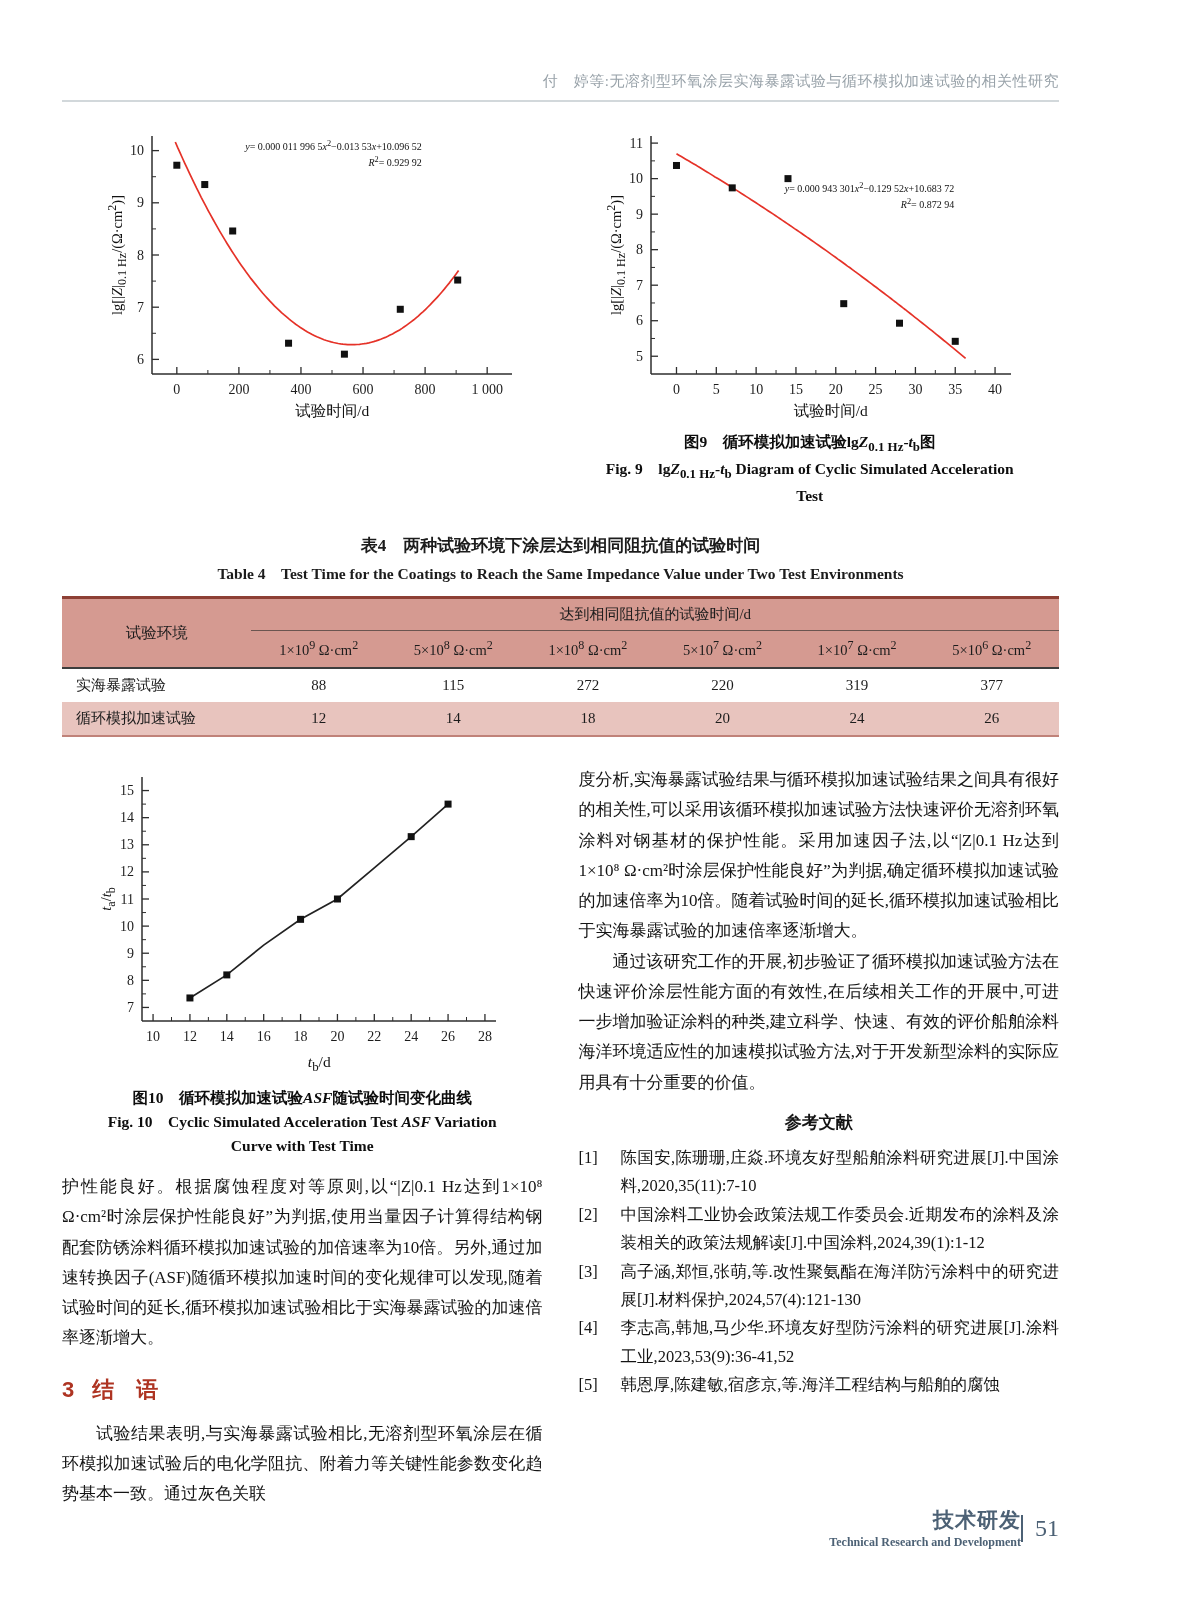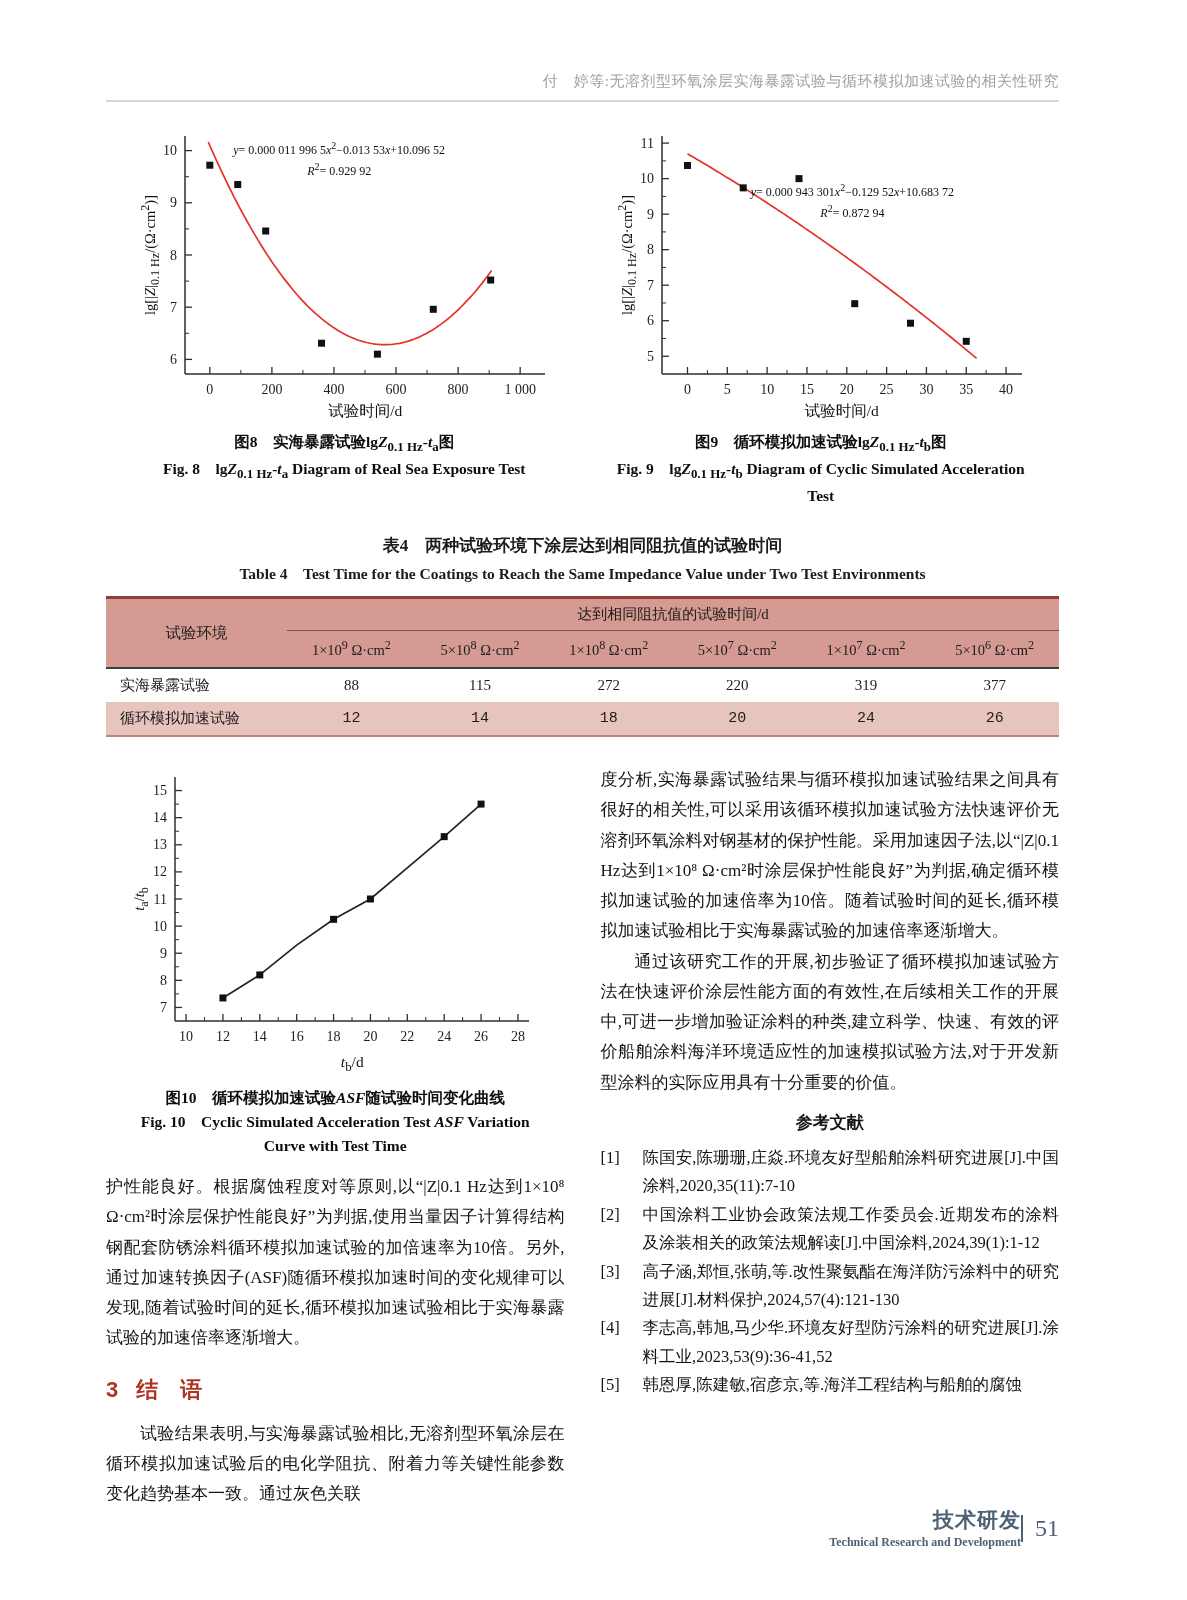--- a/index.html
+++ b/index.html
@@ -11,7 +11,7 @@
     background: #ffffff;
     font-family: "Liberation Serif", "DejaVu Serif", serif;
     color: #1c1c1c;
-    padding: 72px 128px 0 106px;
+    padding: 72px 128px 0 62px;
     overflow: hidden;
   }
   

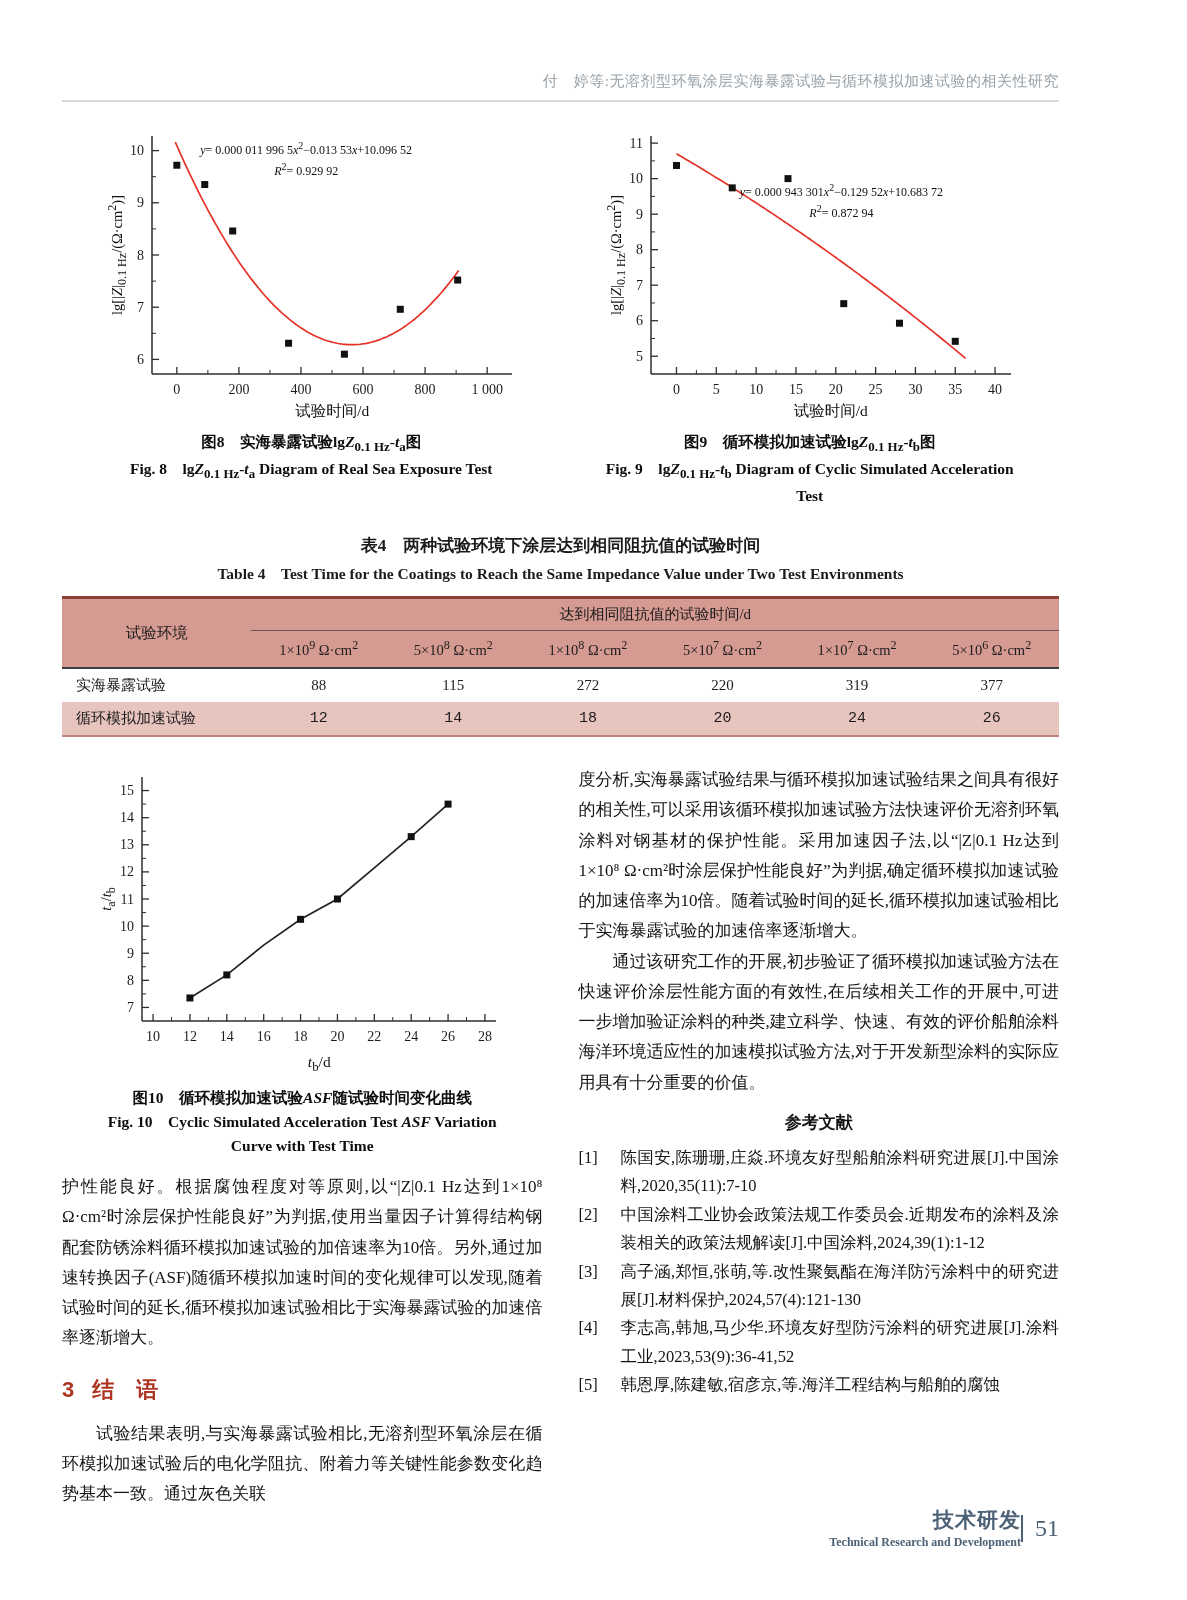--- a/index.html
+++ b/index.html
@@ -39,7 +39,7 @@
     transform: rotate(-90deg);
   }
   .ylab10 { top: 123px; }
-  .eq { position: absolute; font-size: 12px; line-height: 1.5; white-space: nowrap; text-align: center; color:#101010; }
+  .eq { position: absolute; font-size: 10px; line-height: 1.5; white-space: nowrap; text-align: right; color:#101010;margin-left:45px; }
   .eq8 { left: 104px; top: 12px; }
   .eq9 { left: 145px; top: 54px; }
   figcaption { margin-top: 8px; font-weight: bold; font-size: 15.5px; line-height: 1.55; color:#0d0d0d; }

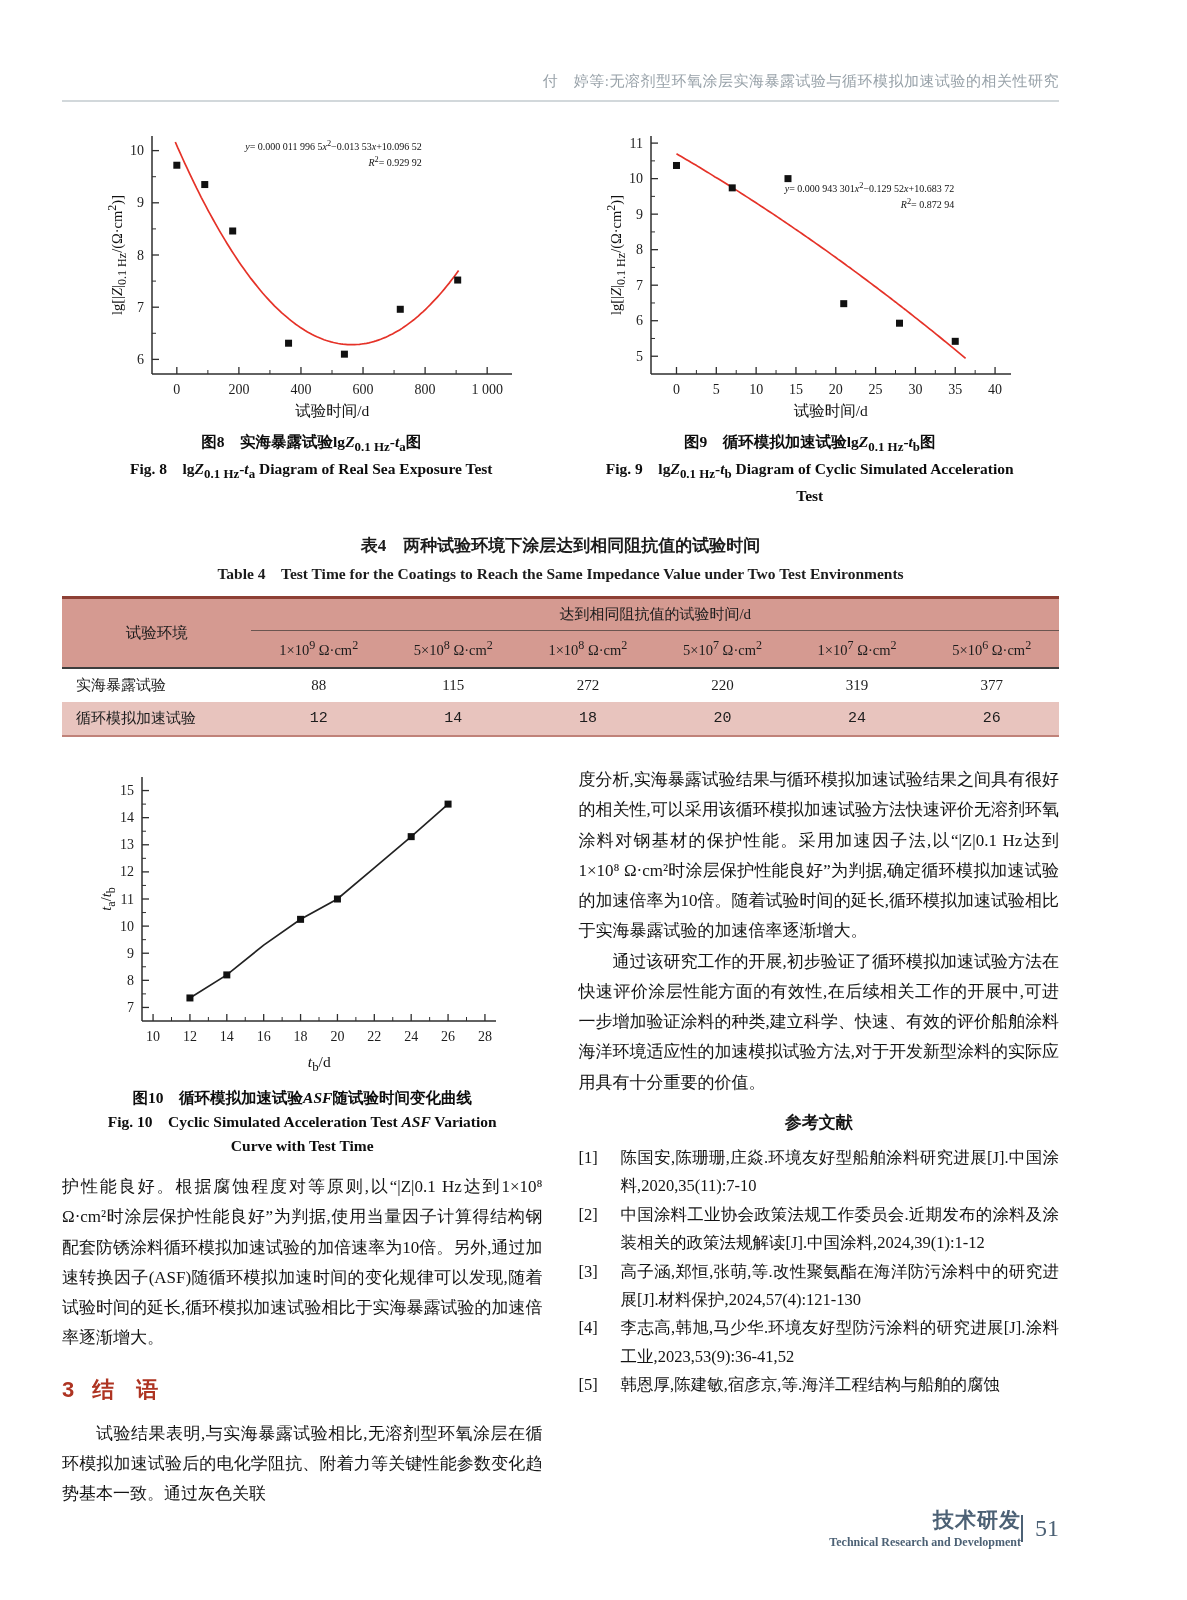--- a/index.html
+++ b/index.html
@@ -147,10 +147,6 @@
         <div class="ylab">lg[|<i>Z</i>|<sub>0.1 Hz</sub>/(Ω·cm<sup>2</sup>)]</div>
         <div class="xlab xlab8">试验时间/d</div>
       </div>
-      <figcaption>
-        <div class="cap-cn">图8　实海暴露试验lg<i>Z</i><sub>0.1 Hz</sub>-<i>t</i><sub>a</sub>图</div>
-        <div class="cap-en">Fig. 8　lg<i>Z</i><sub>0.1 Hz</sub>-<i>t</i><sub>a</sub> Diagram of Real Sea Exposure Test</div>
-      </figcaption>
     </figure>
 
     <figure>

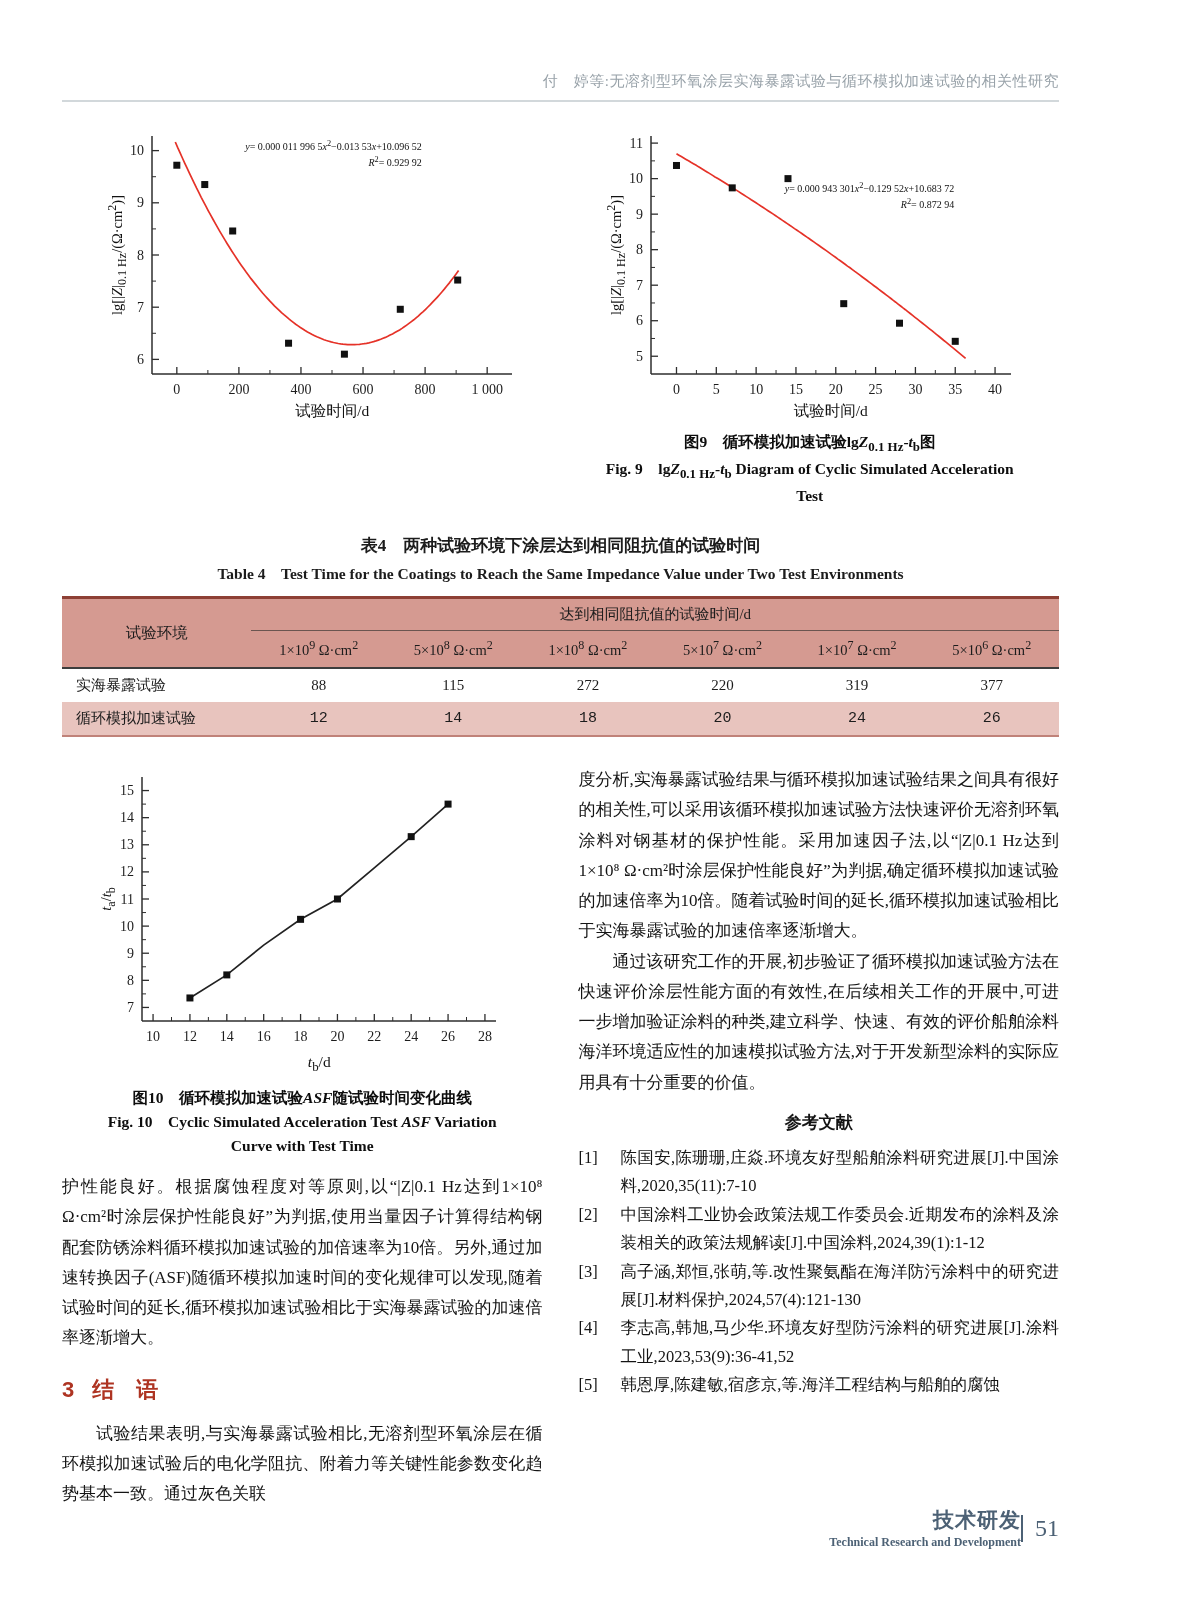--- a/index.html
+++ b/index.html
@@ -60,7 +60,7 @@
   table.t4 tbody tr:first-child td { border-top: 2px solid #3d3d3d; }
   table.t4 td { height: 34px; }
   table.t4 .row-label { text-align: left; padding-left: 14px; }
-  table.t4 tr.alt { background: #e8c4be; font-family: Liberation Mono, monospace; }
+  table.t4 tr.alt { background: #e8c4be; }
   
   .twocol { display: flex; gap: 36px; margin-top: 28px; }
   .col { flex: 1; font-size: 17px; line-height: 1.78; text-align: justify; color:#141414; }

